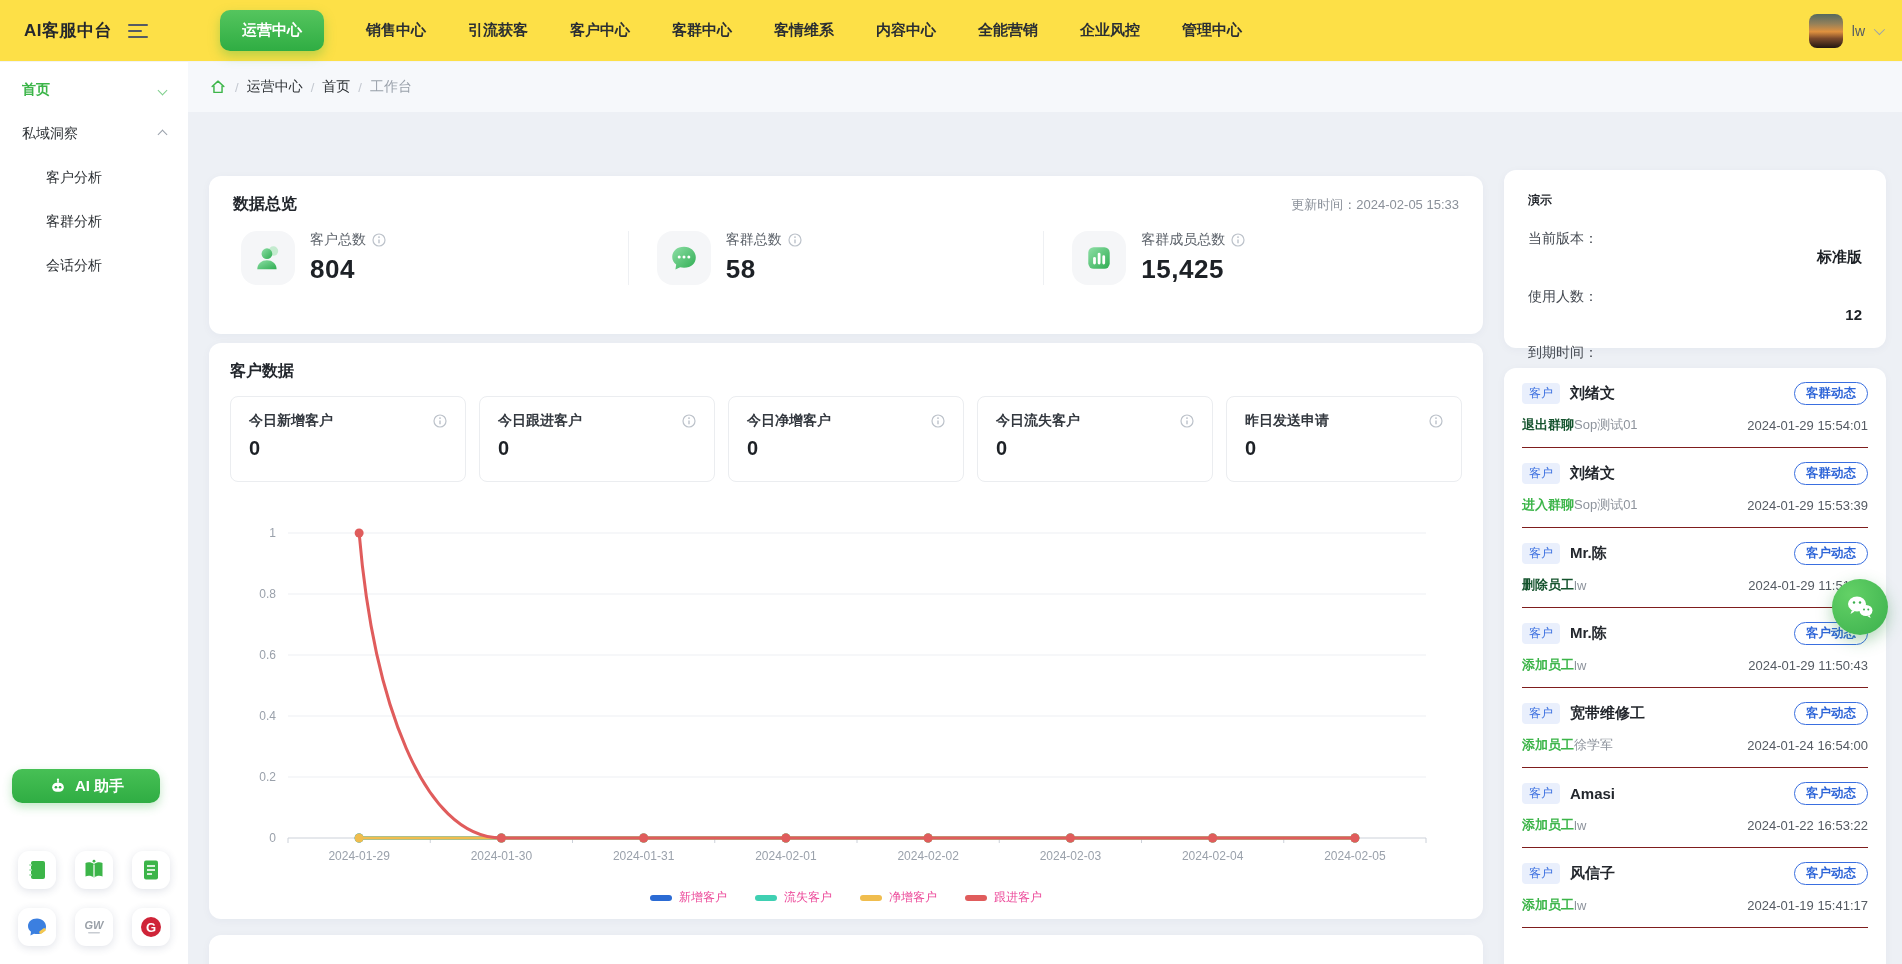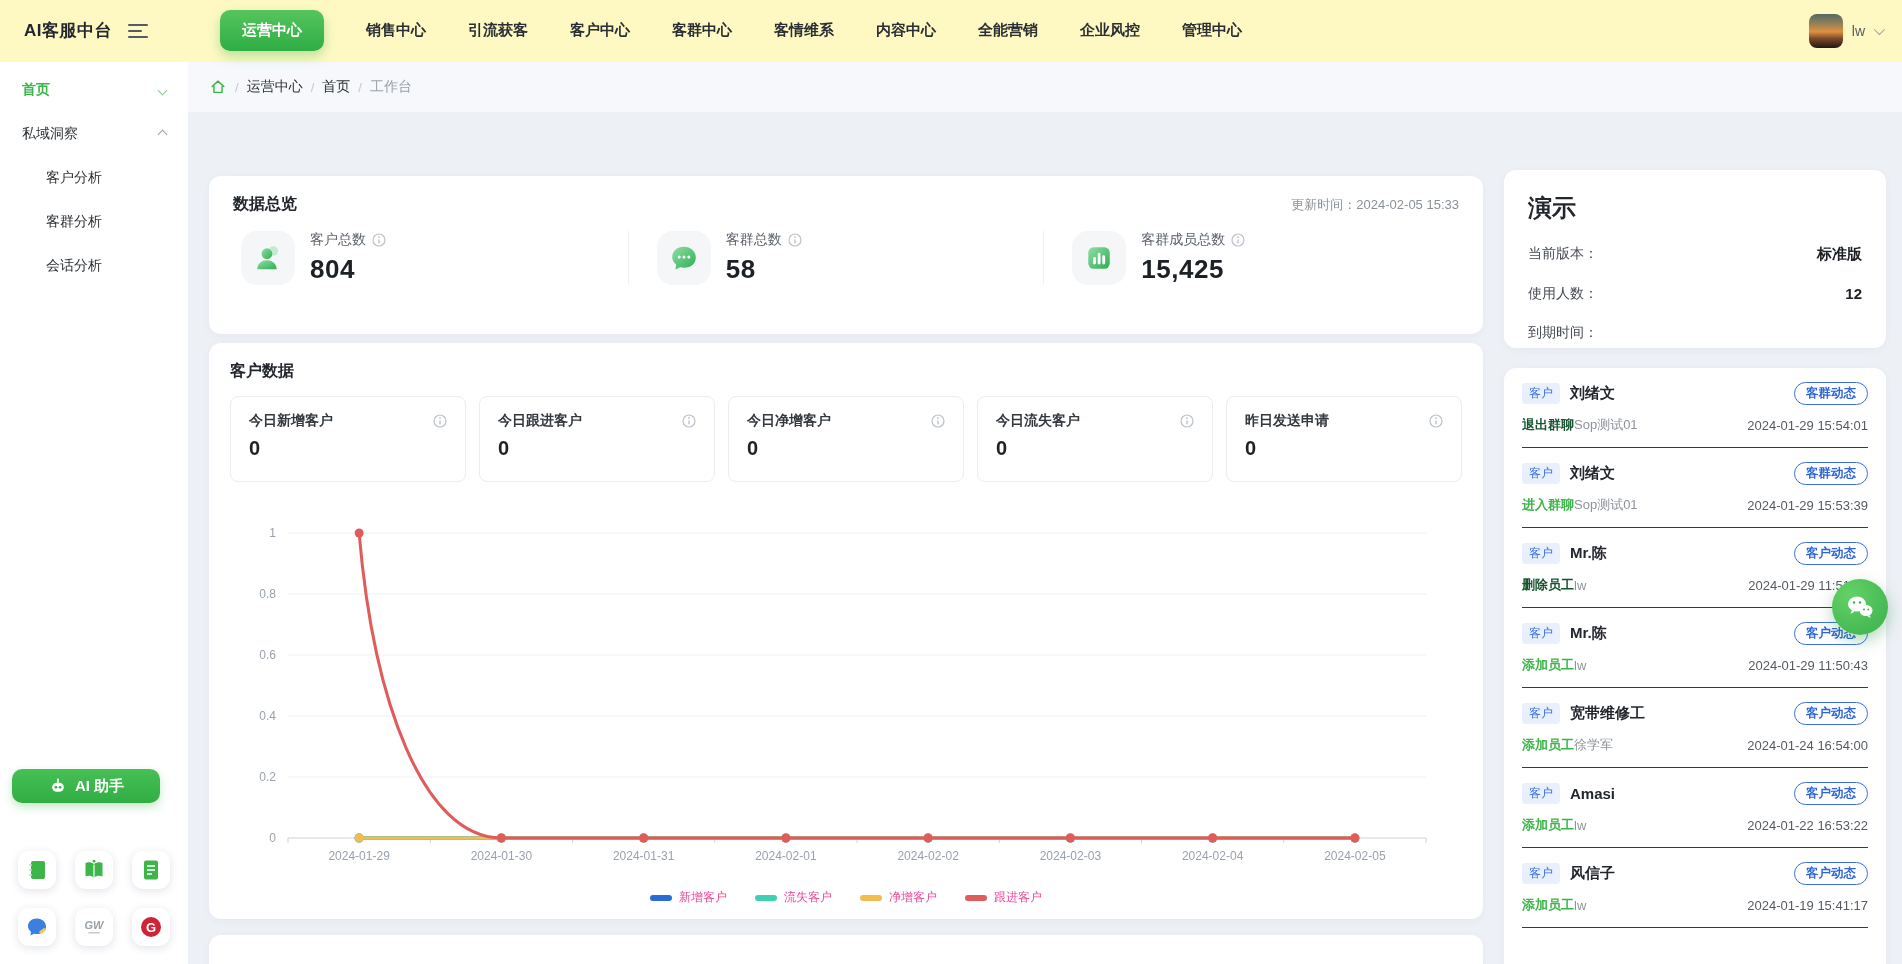--- a/index.html
+++ b/index.html
@@ -8,7 +8,7 @@
   .app { position:relative; width:1902px; height:964px; overflow:hidden; }
 
   
-  .topbar { position:absolute; top:0; left:0; right:0; height:62px; background:#fef9c3; display:flex; align-items:center; z-index:20; border-bottom:1px solid #f2f3f5; }
+  .topbar { position:absolute; top:0; left:0; right:0; height:62px; background:#fde047; display:flex; align-items:center; z-index:20; border-bottom:1px solid #f2f3f5; }
   .brand { margin-left:24px; font-size:17px; font-weight:600; color:#23272d; letter-spacing:.5px; }
   .menu-toggle { margin-left:16px; width:20px; cursor:pointer; }
   .menu-toggle i { display:block; height:2px; background:#555b63; margin:4px 0; border-radius:1px; }

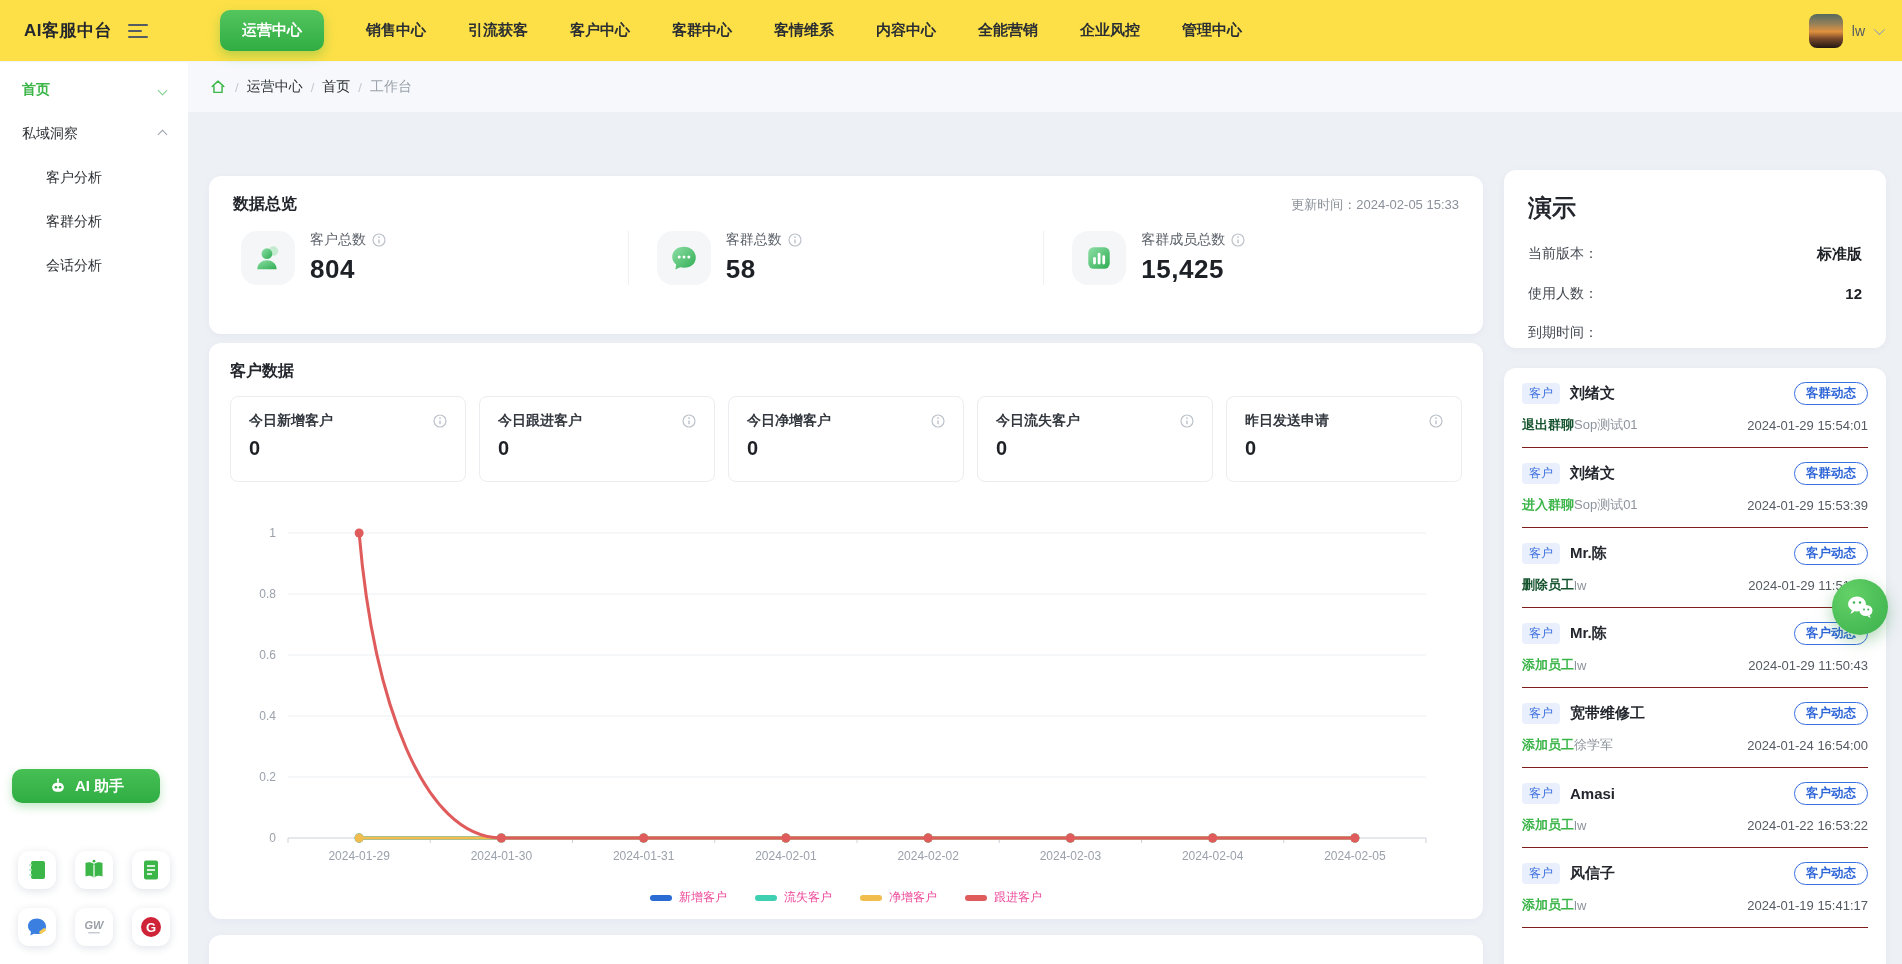--- a/index.html
+++ b/index.html
@@ -80,7 +80,7 @@
 
   
   .demo-card { height:178px; padding:22px 24px; }
-  .demo-title { font-size:24px; font-weight:700; color:#23272d; }
+  .demo-title { font-size:12px; font-weight:700; color:#23272d; }
   .demo-row { display:flex; margin-top:21px; }
   .demo-label { font-size:14px; color:#454a52; }
   .demo-value { margin-left:auto; font-size:15px; font-weight:600; color:#1d2126; }

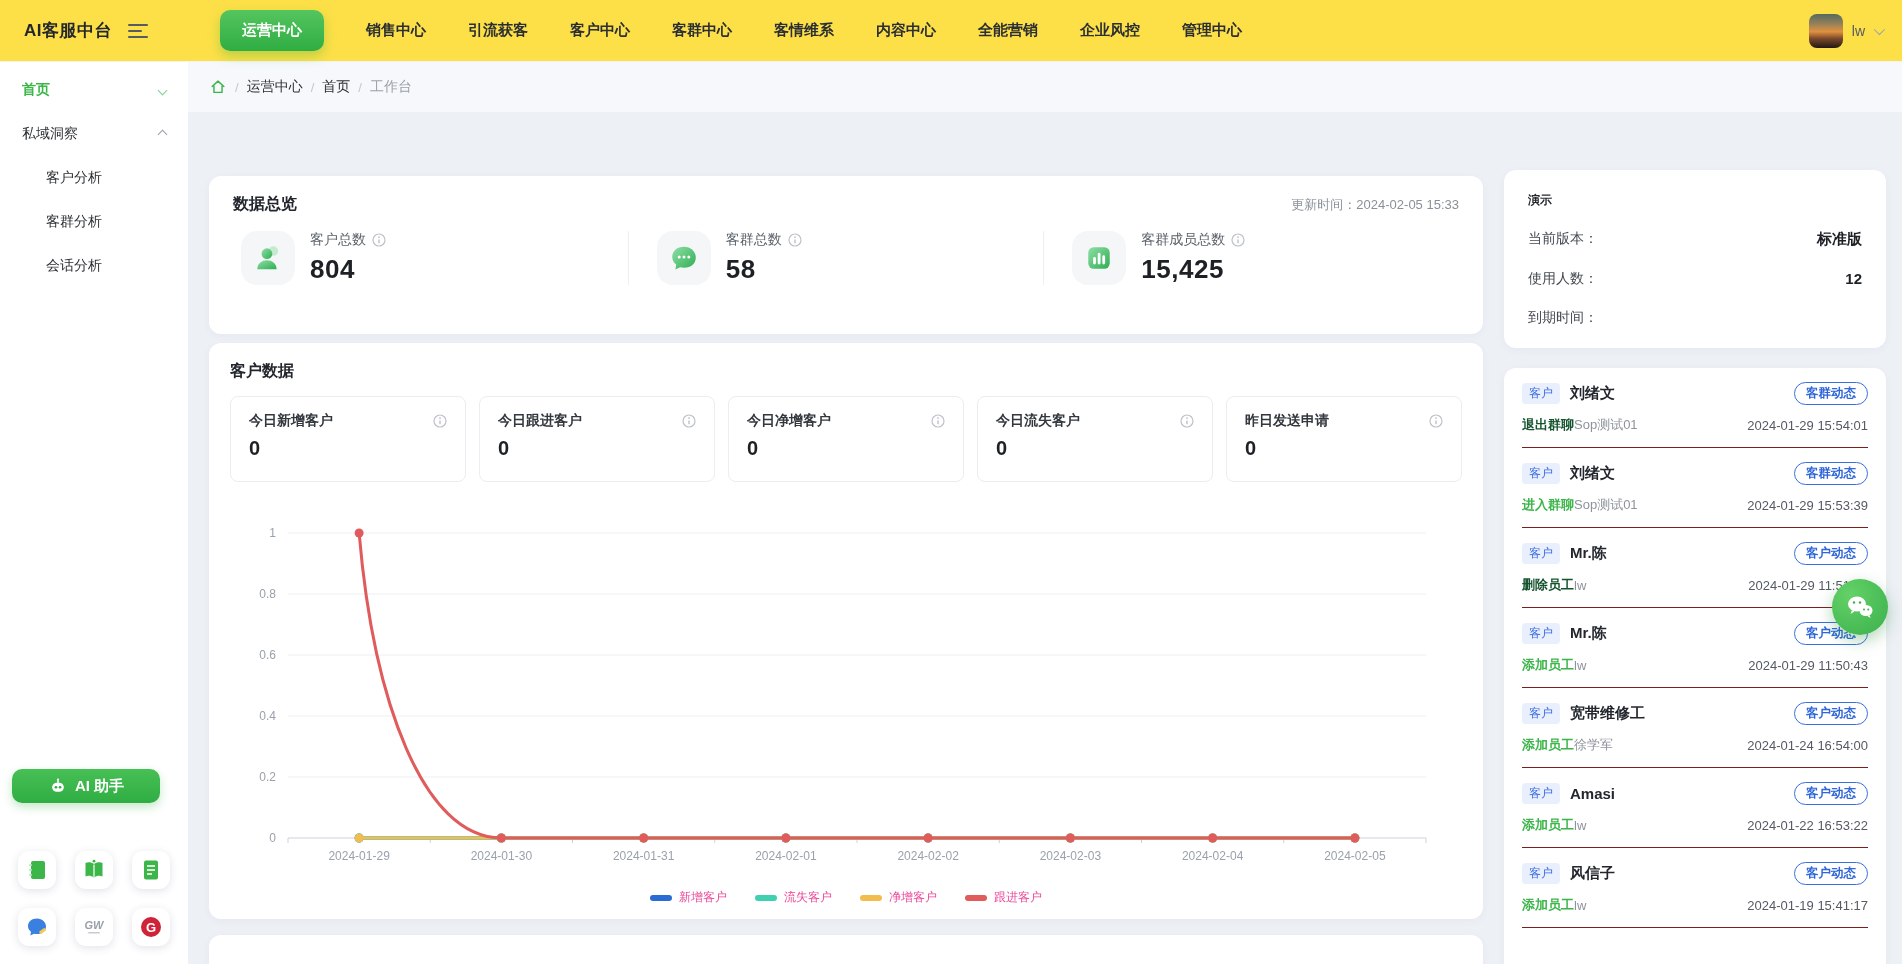--- a/index.html
+++ b/index.html
@@ -81,7 +81,7 @@
   
   .demo-card { height:178px; padding:22px 24px; }
   .demo-title { font-size:12px; font-weight:700; color:#23272d; }
-  .demo-row { display:flex; margin-top:21px; }
+  .demo-row { display:flex; margin-top:21px;flex-direction:column; }
   .demo-label { font-size:14px; color:#454a52; }
   .demo-value { margin-left:auto; font-size:15px; font-weight:600; color:#1d2126; }
 

